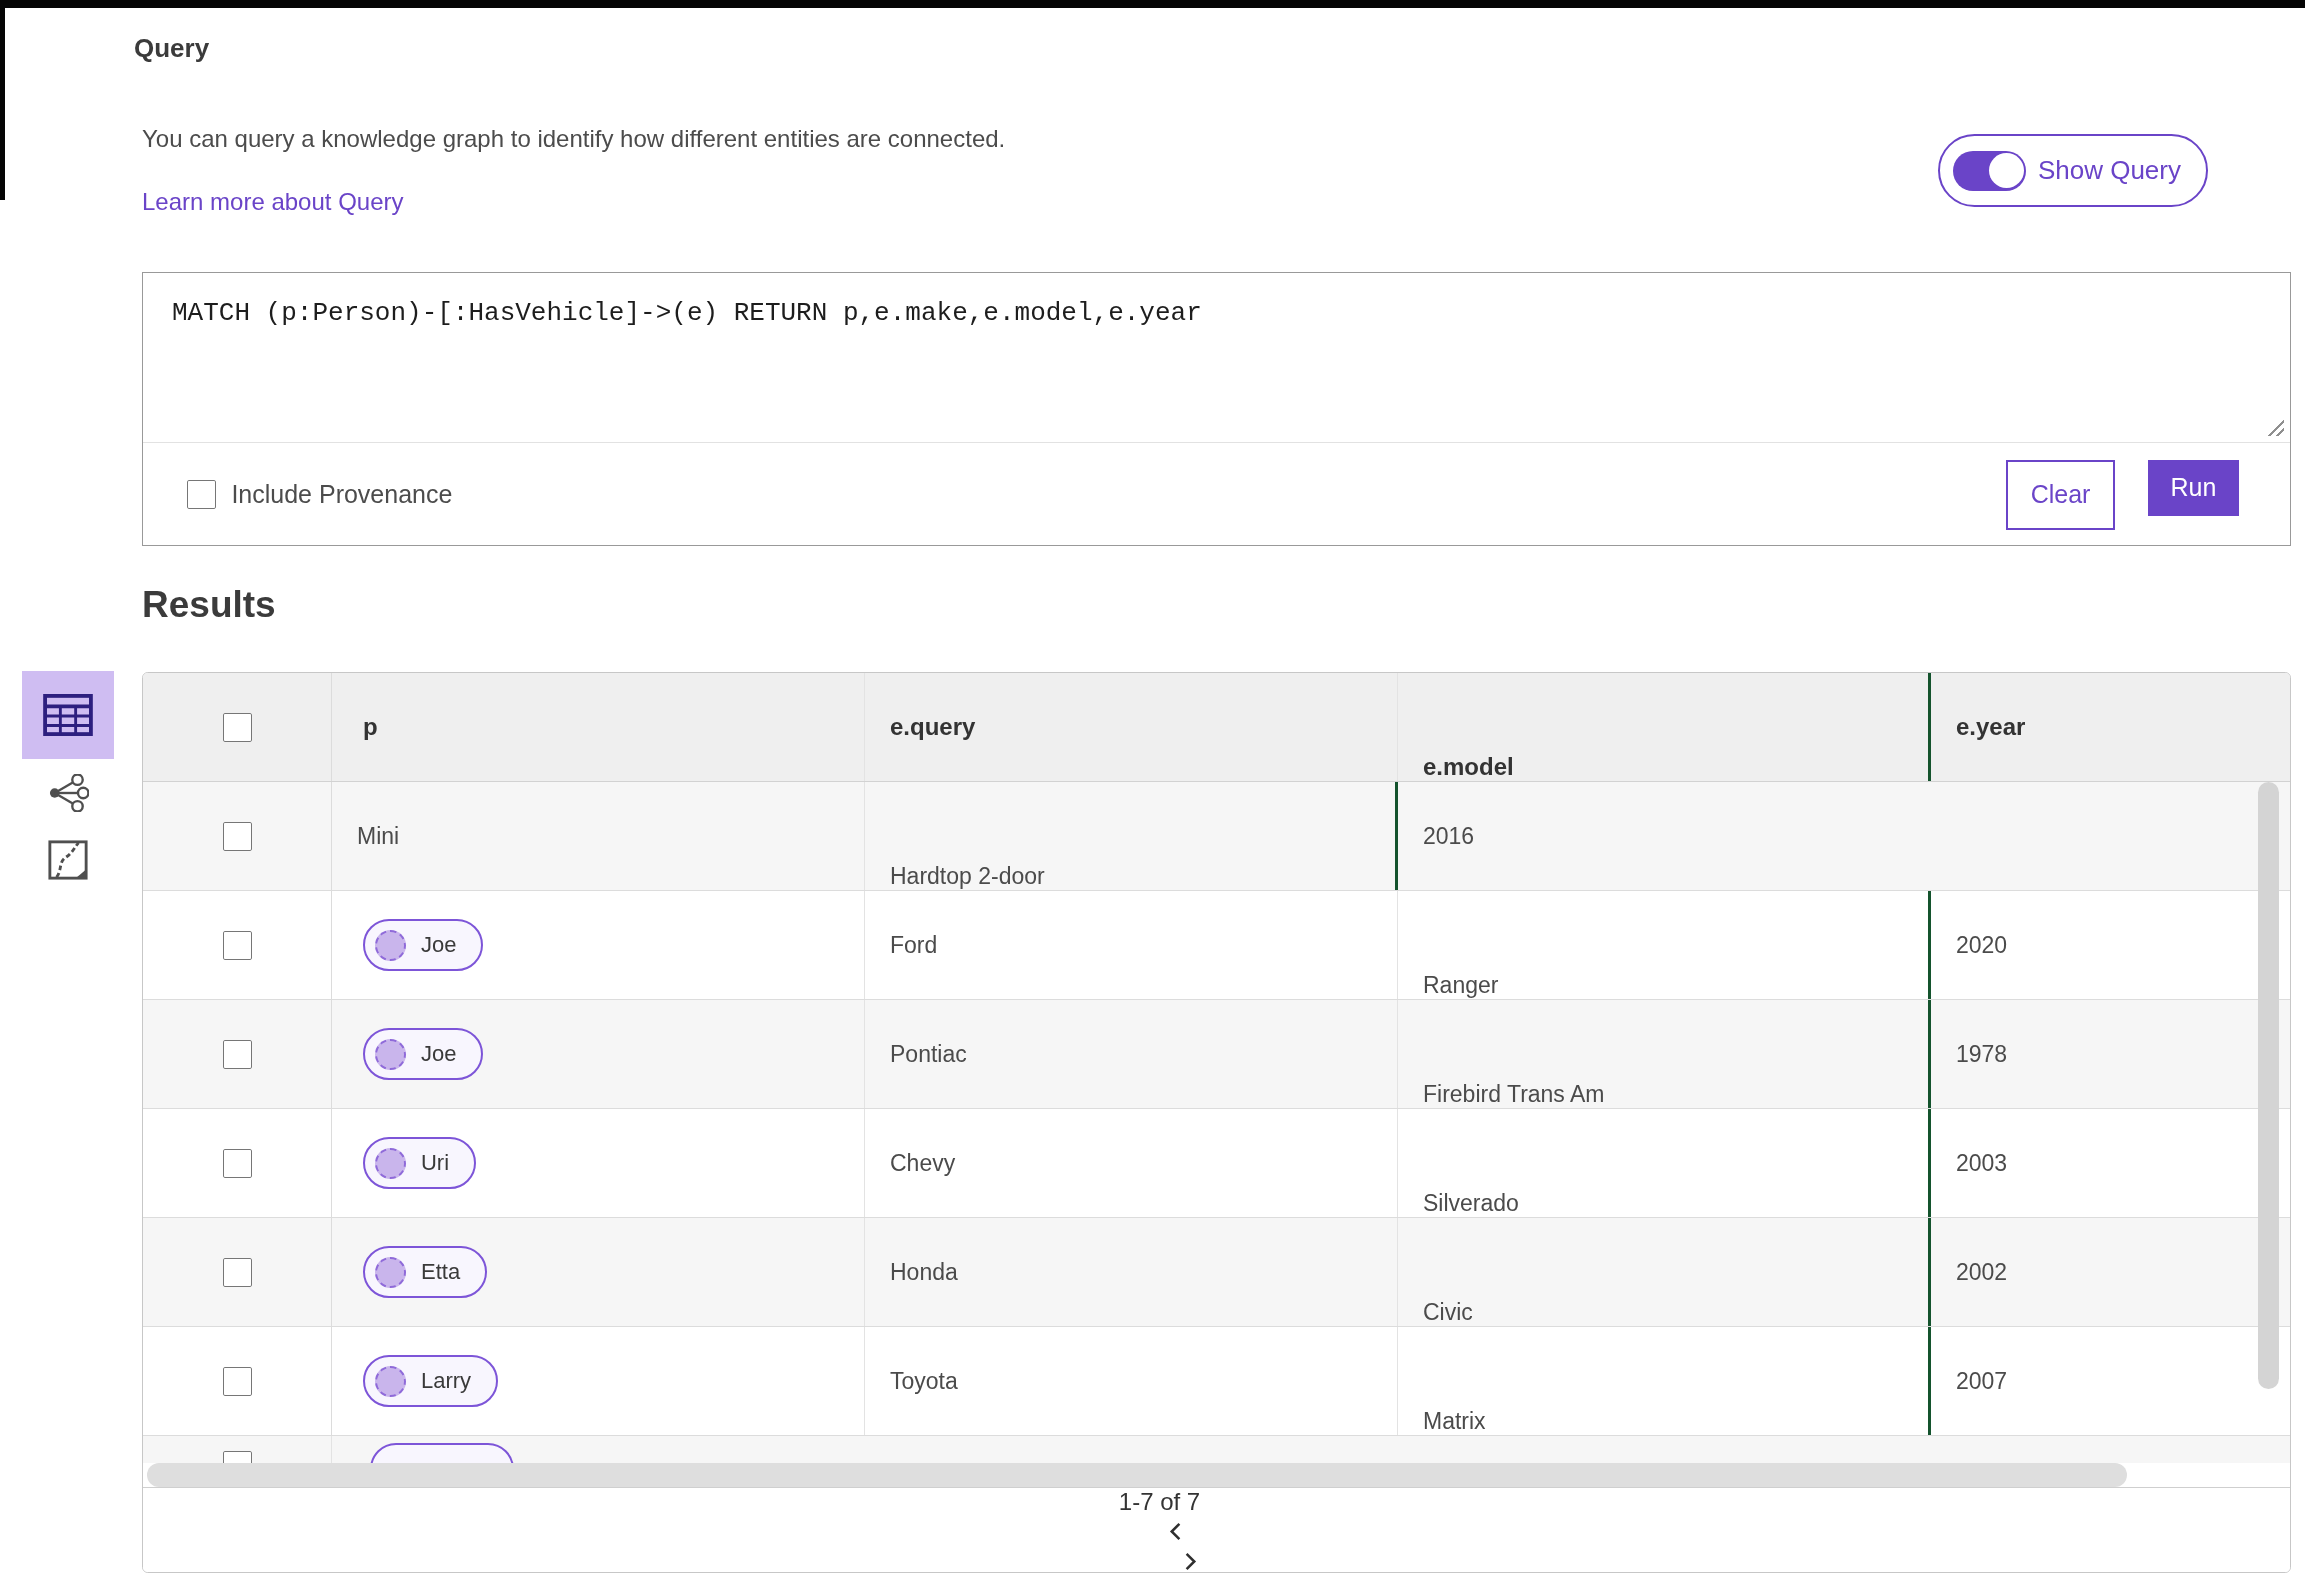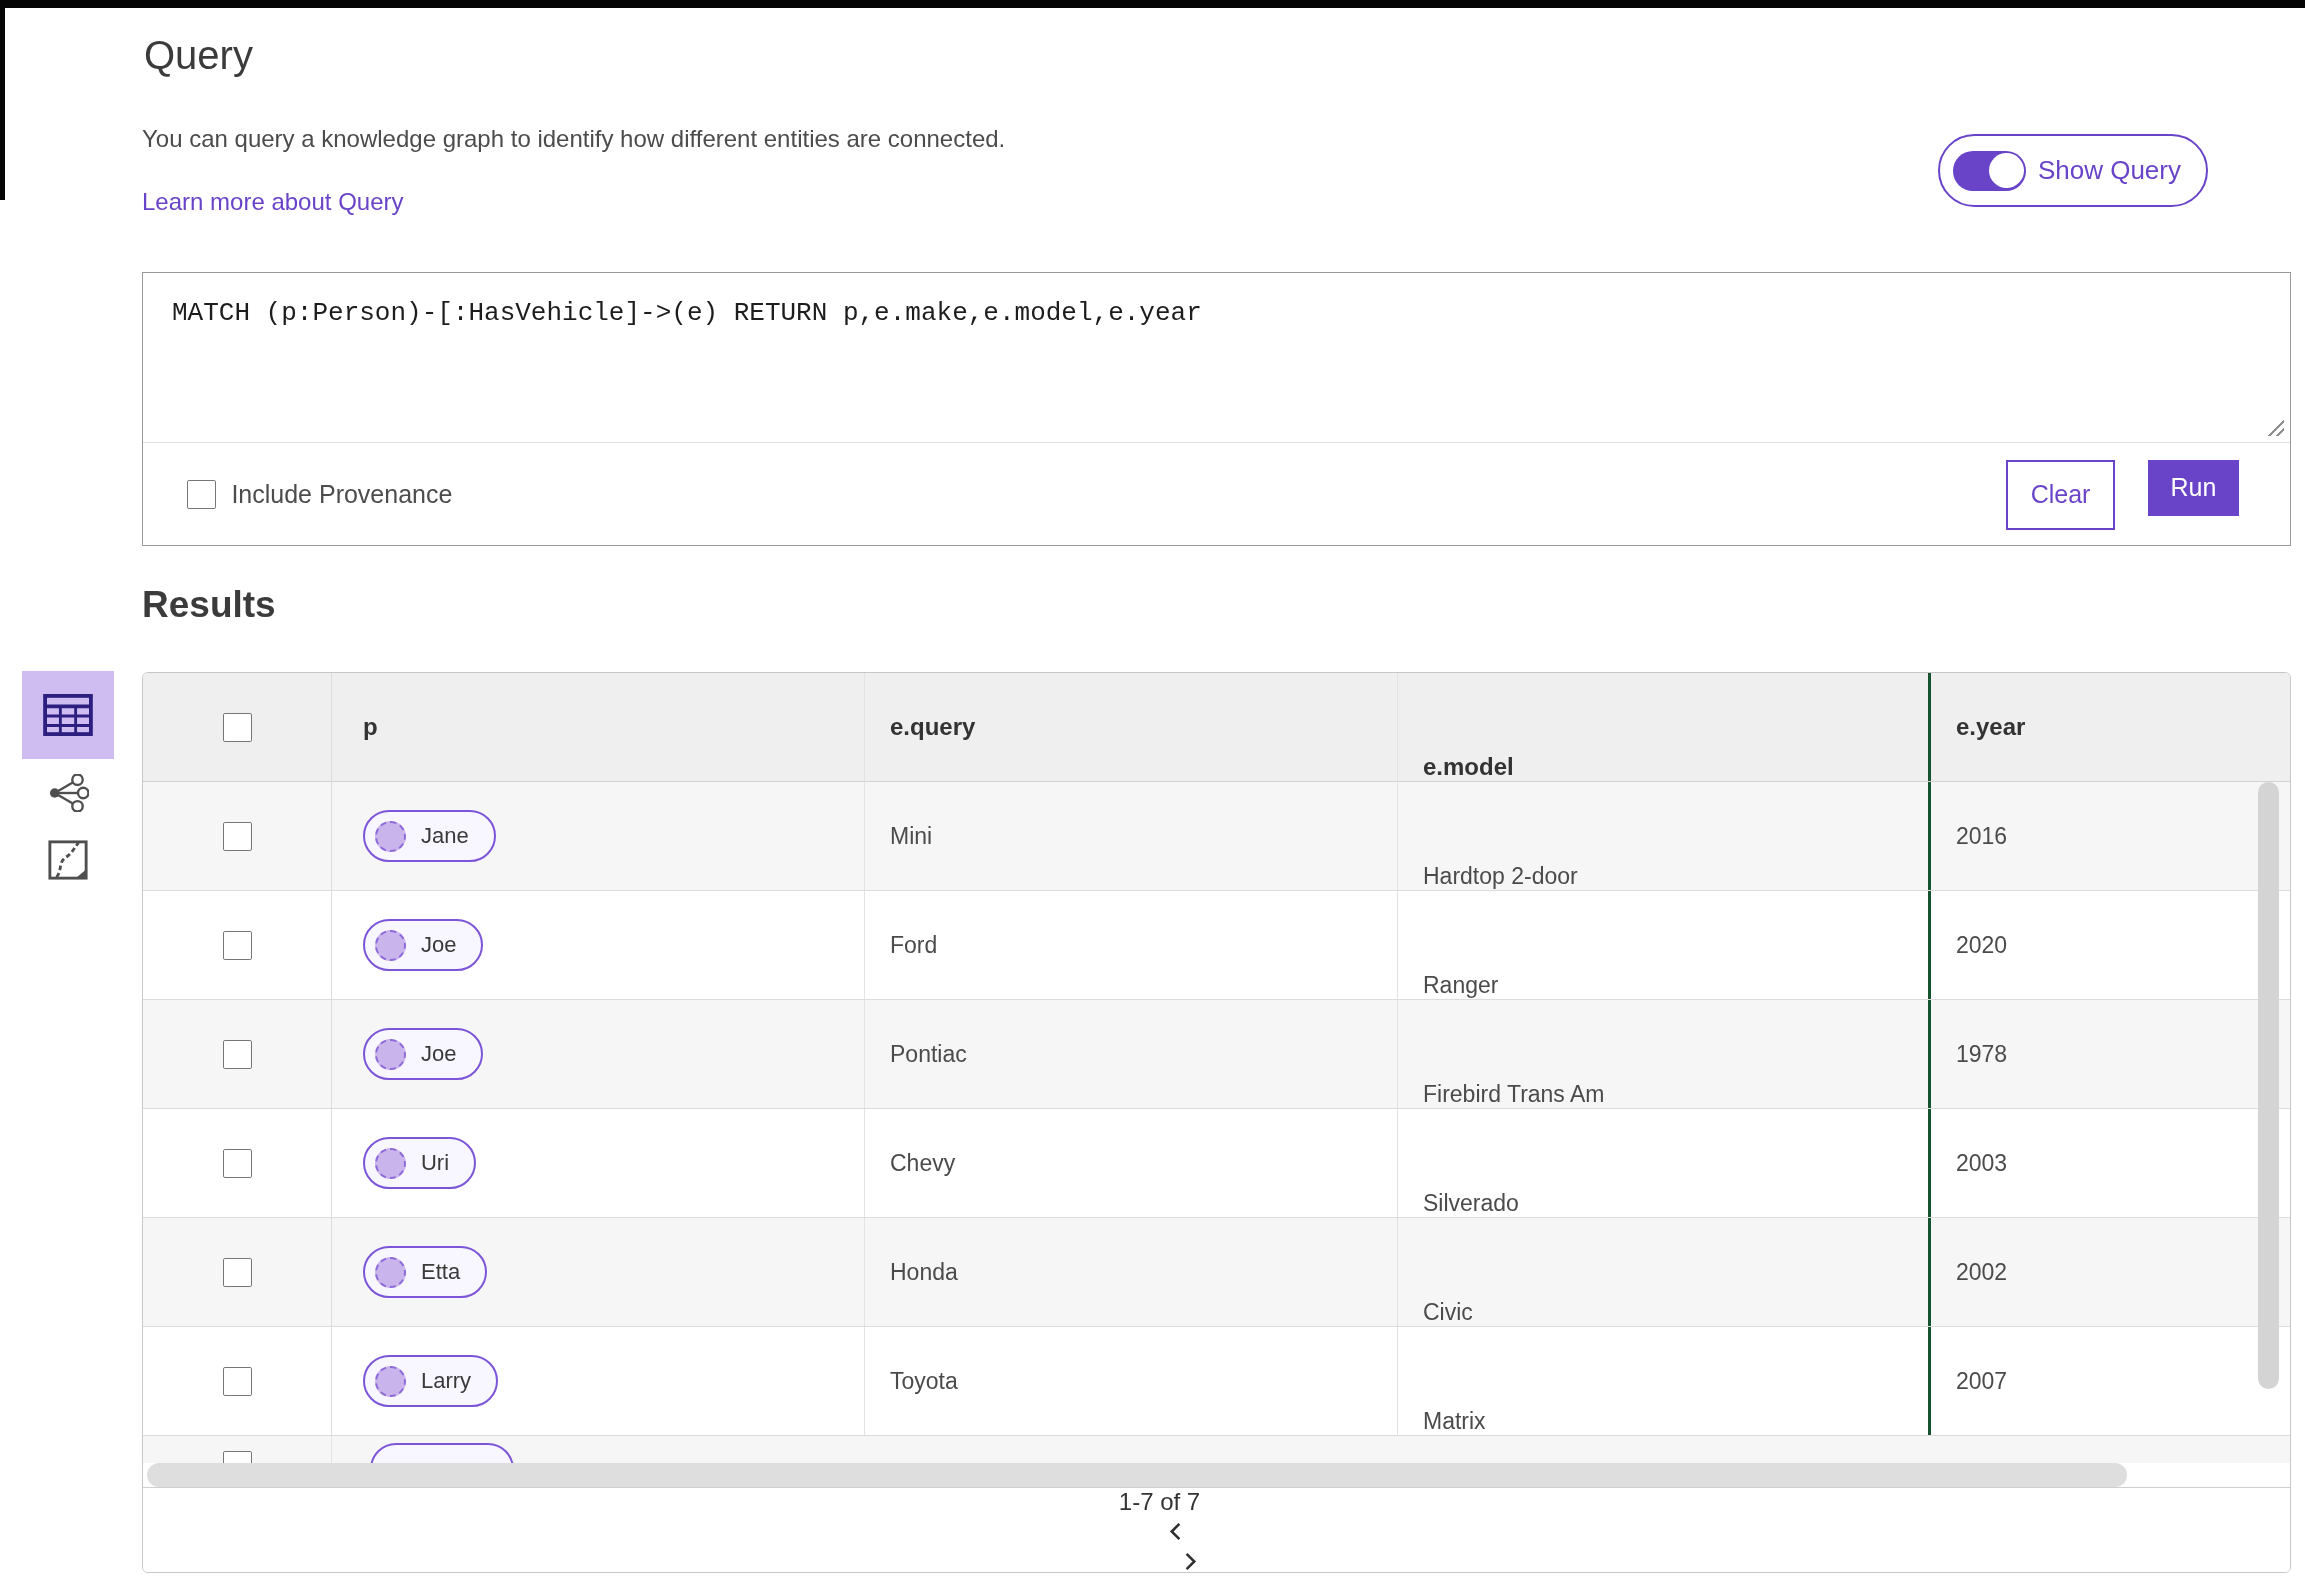--- a/index.html
+++ b/index.html
@@ -12,7 +12,7 @@
   .left-bar { position:absolute; left:0; top:0; width:4.8px; height:200px; background:#050505; }
 
   
-  .query-title { position:absolute; left:144px; top:33px; font-size:40px; font-weight:400; color:#3b3b3b; }
+  .query-title { position:absolute; left:134px; top:33px; font-size:26px; font-weight:700; color:#3b3b3b; }
   .query-desc  { position:absolute; left:142px; top:125px; font-size:24px; color:#4c4c4c; }
   .learn-link  { position:absolute; left:142px; top:188px; font-size:24px; color:#6a44c8; cursor:pointer; }
 

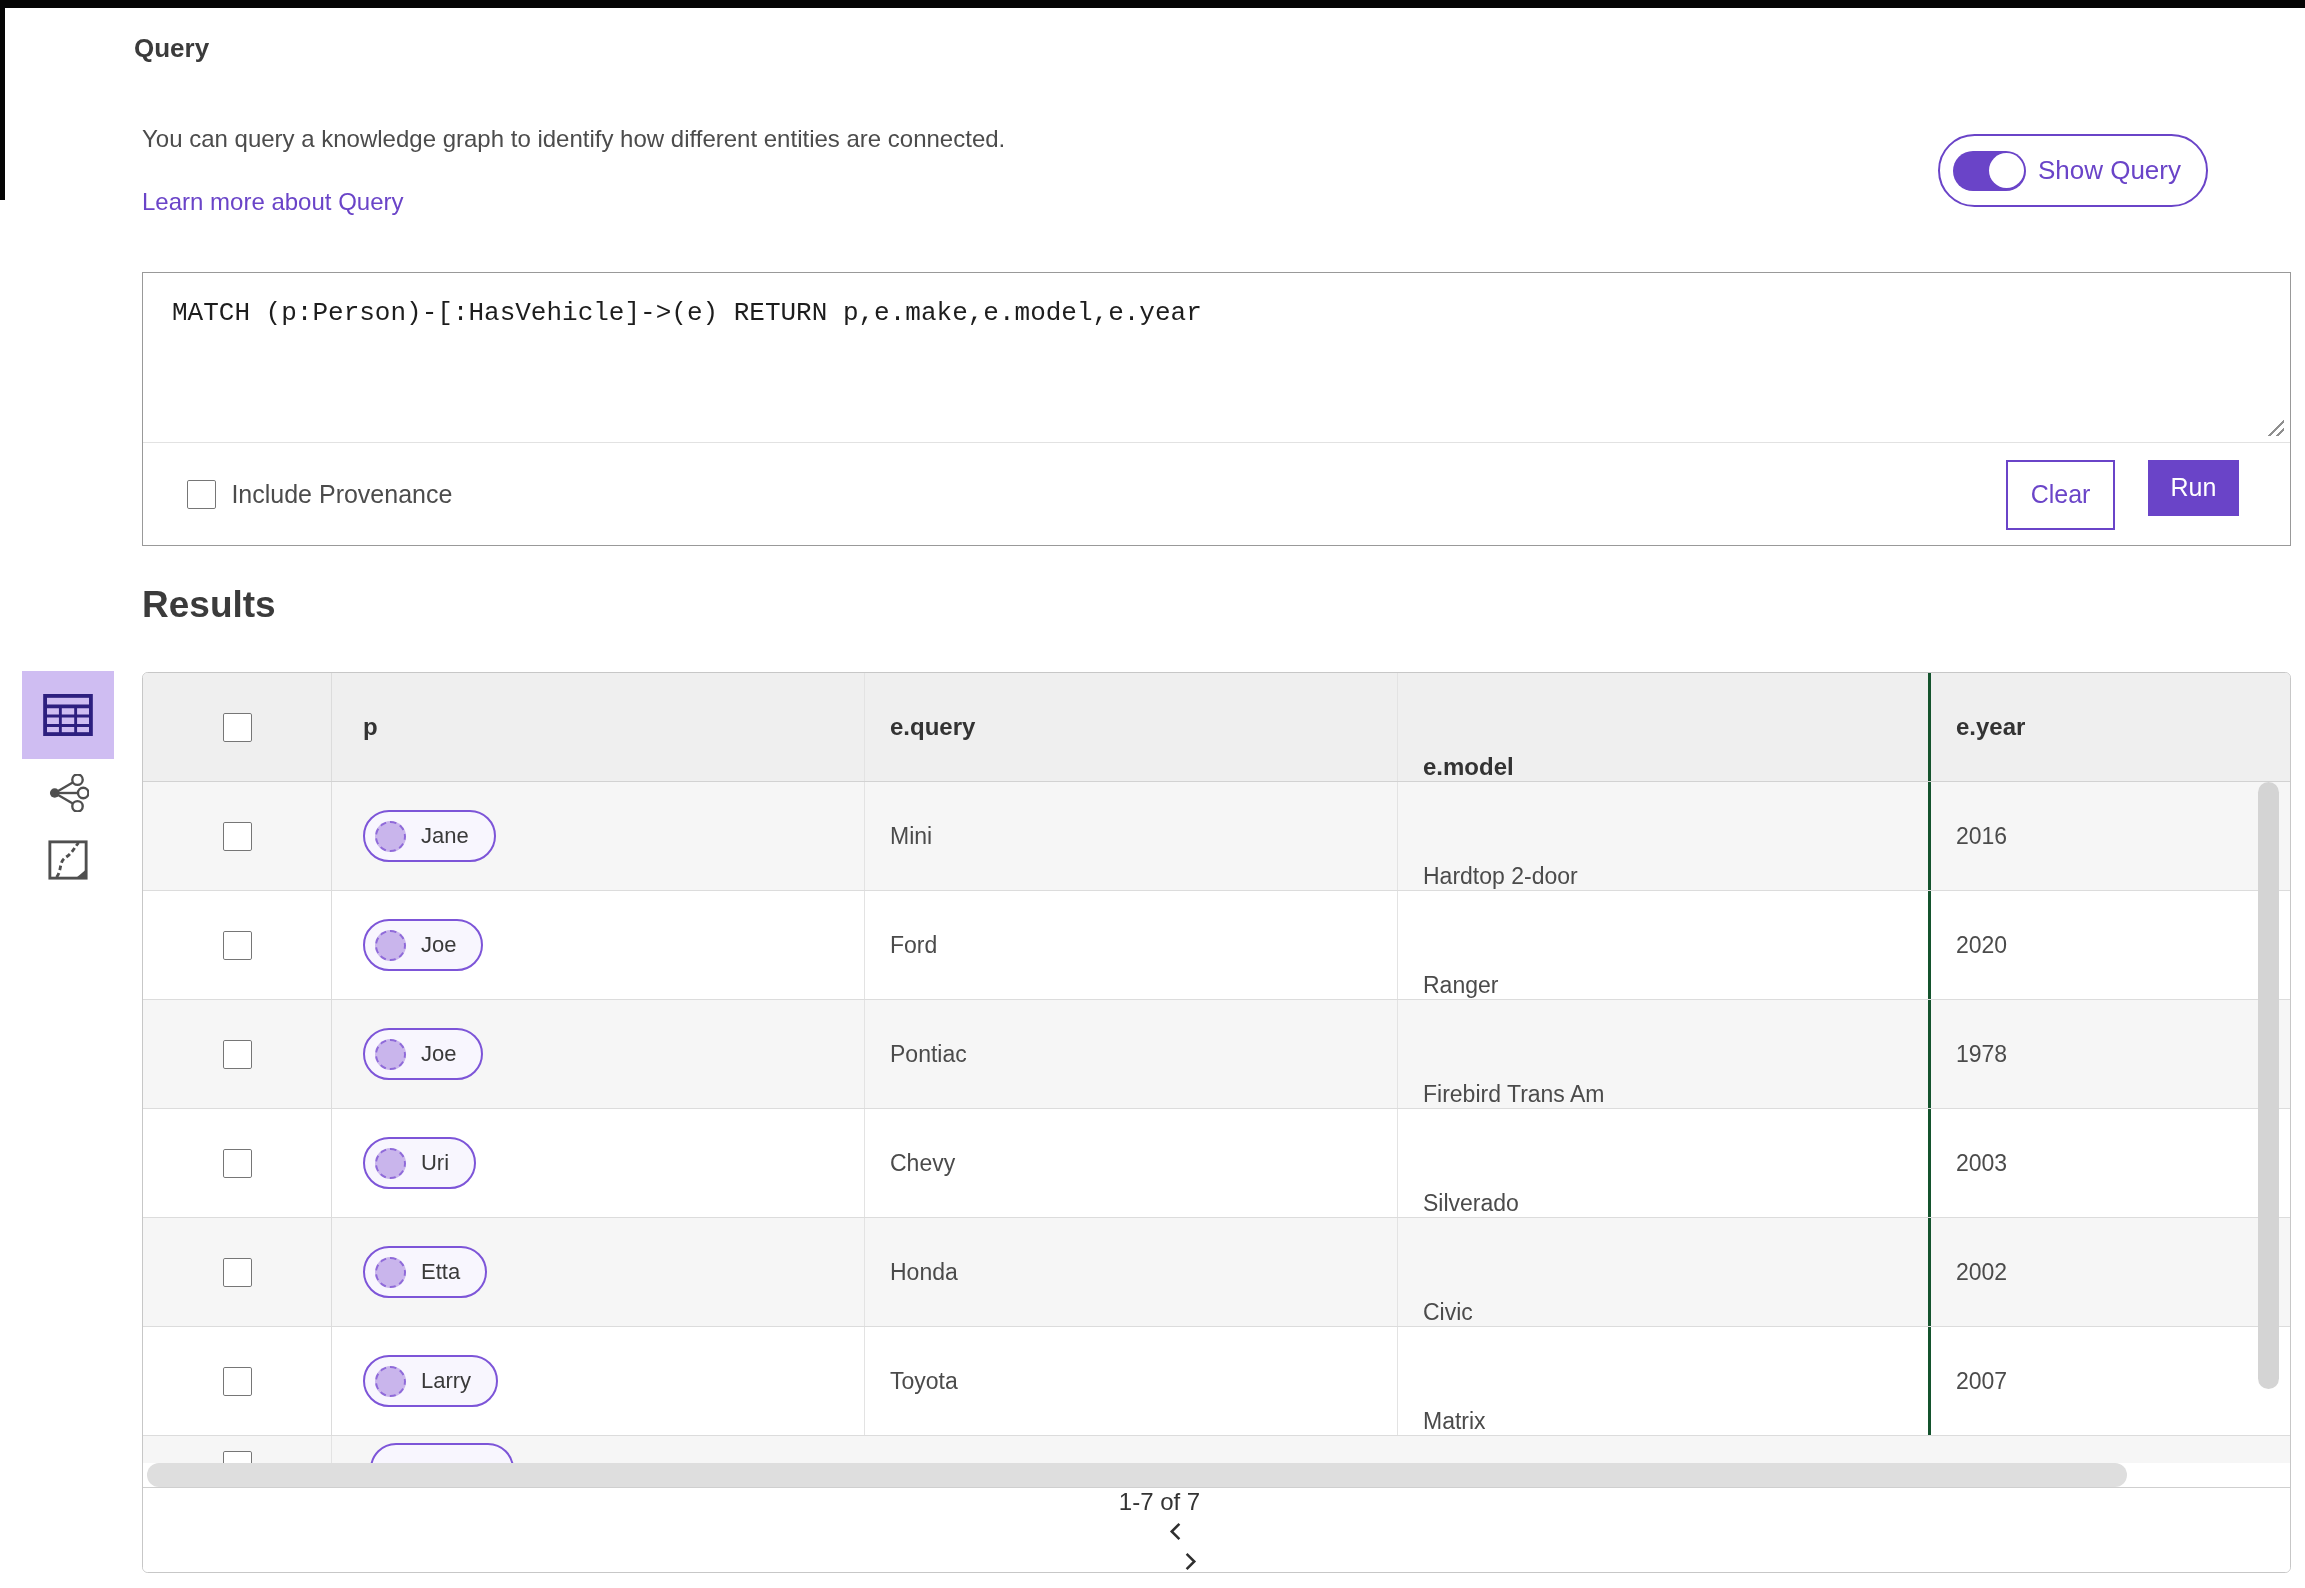--- a/index.html
+++ b/index.html
@@ -175,12 +175,6 @@
       <div class="col-check">
           <div class="checkbox"></div>
         </div>
-      <div class="col-p">
-        <span class="entity-pill">
-            <span class="entity-dot"></span>
-            <span class="entity-name">Jane</span>
-          </span>
-      </div>
       <div class="col-make">
           <span class="cell-text">Mini</span>
         </div>

